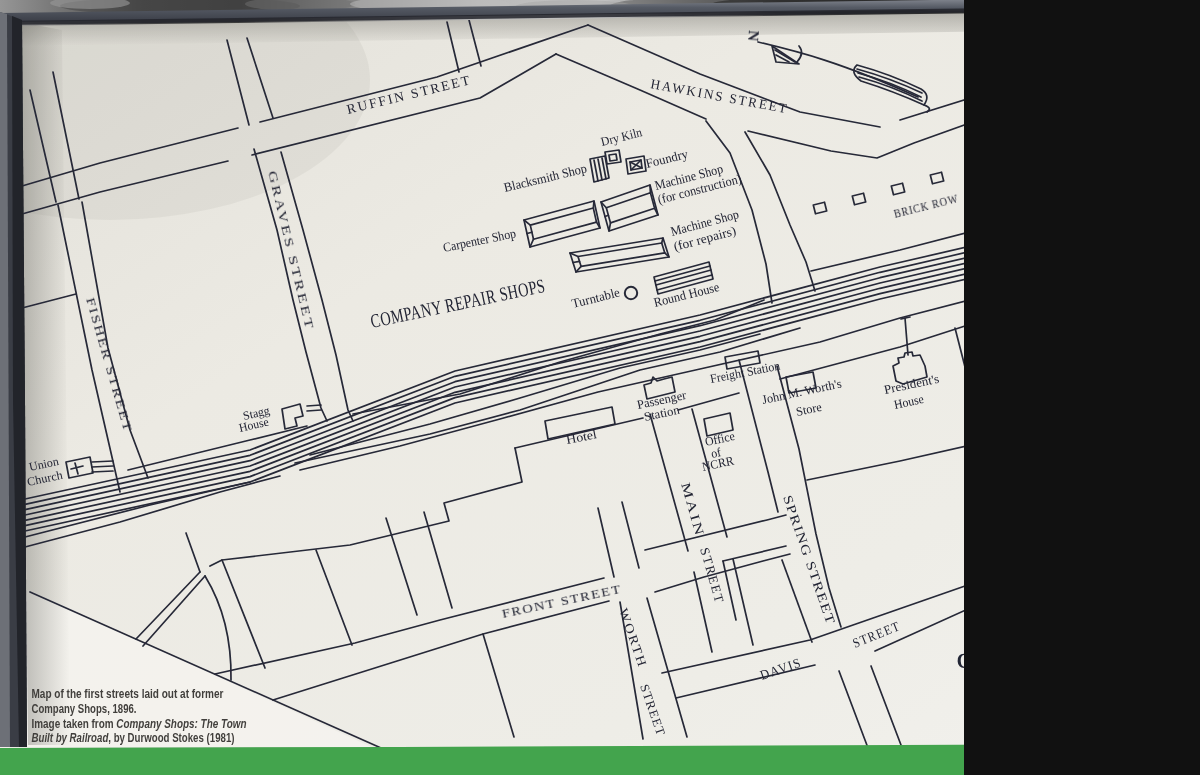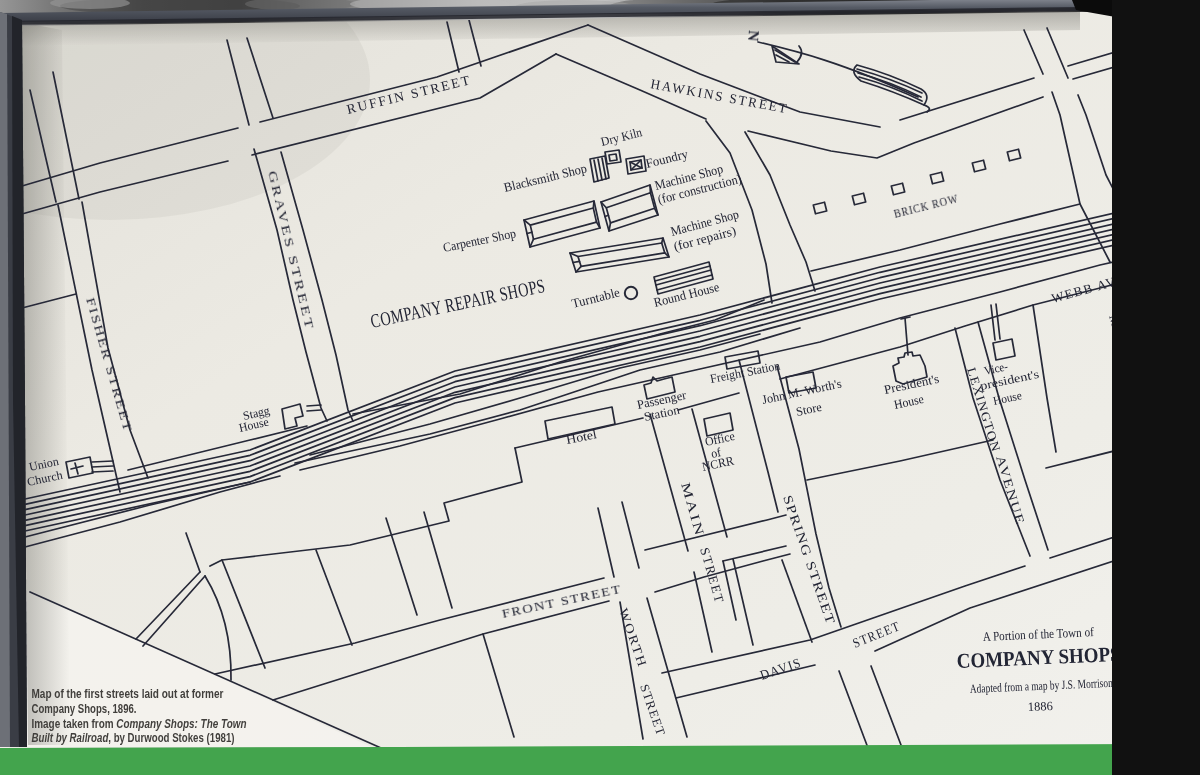--- a/index.html
+++ b/index.html
@@ -1,5 +1,5 @@
 <!DOCTYPE html>
-<html><head><meta charset="utf-8"><style>html,body{margin:0;padding:0;background:#111}#c{position:relative;width:1112px;height:775px;overflow:hidden}</style></head><body>
+<html><head><meta charset="utf-8"><style>html,body{margin:0;padding:0;background:#111}#c{position:relative;width:964px;height:775px;overflow:hidden}</style></head><body>
 <div id="c">
 <svg width="1200" height="775" viewBox="0 0 1200 775">
 <defs>

